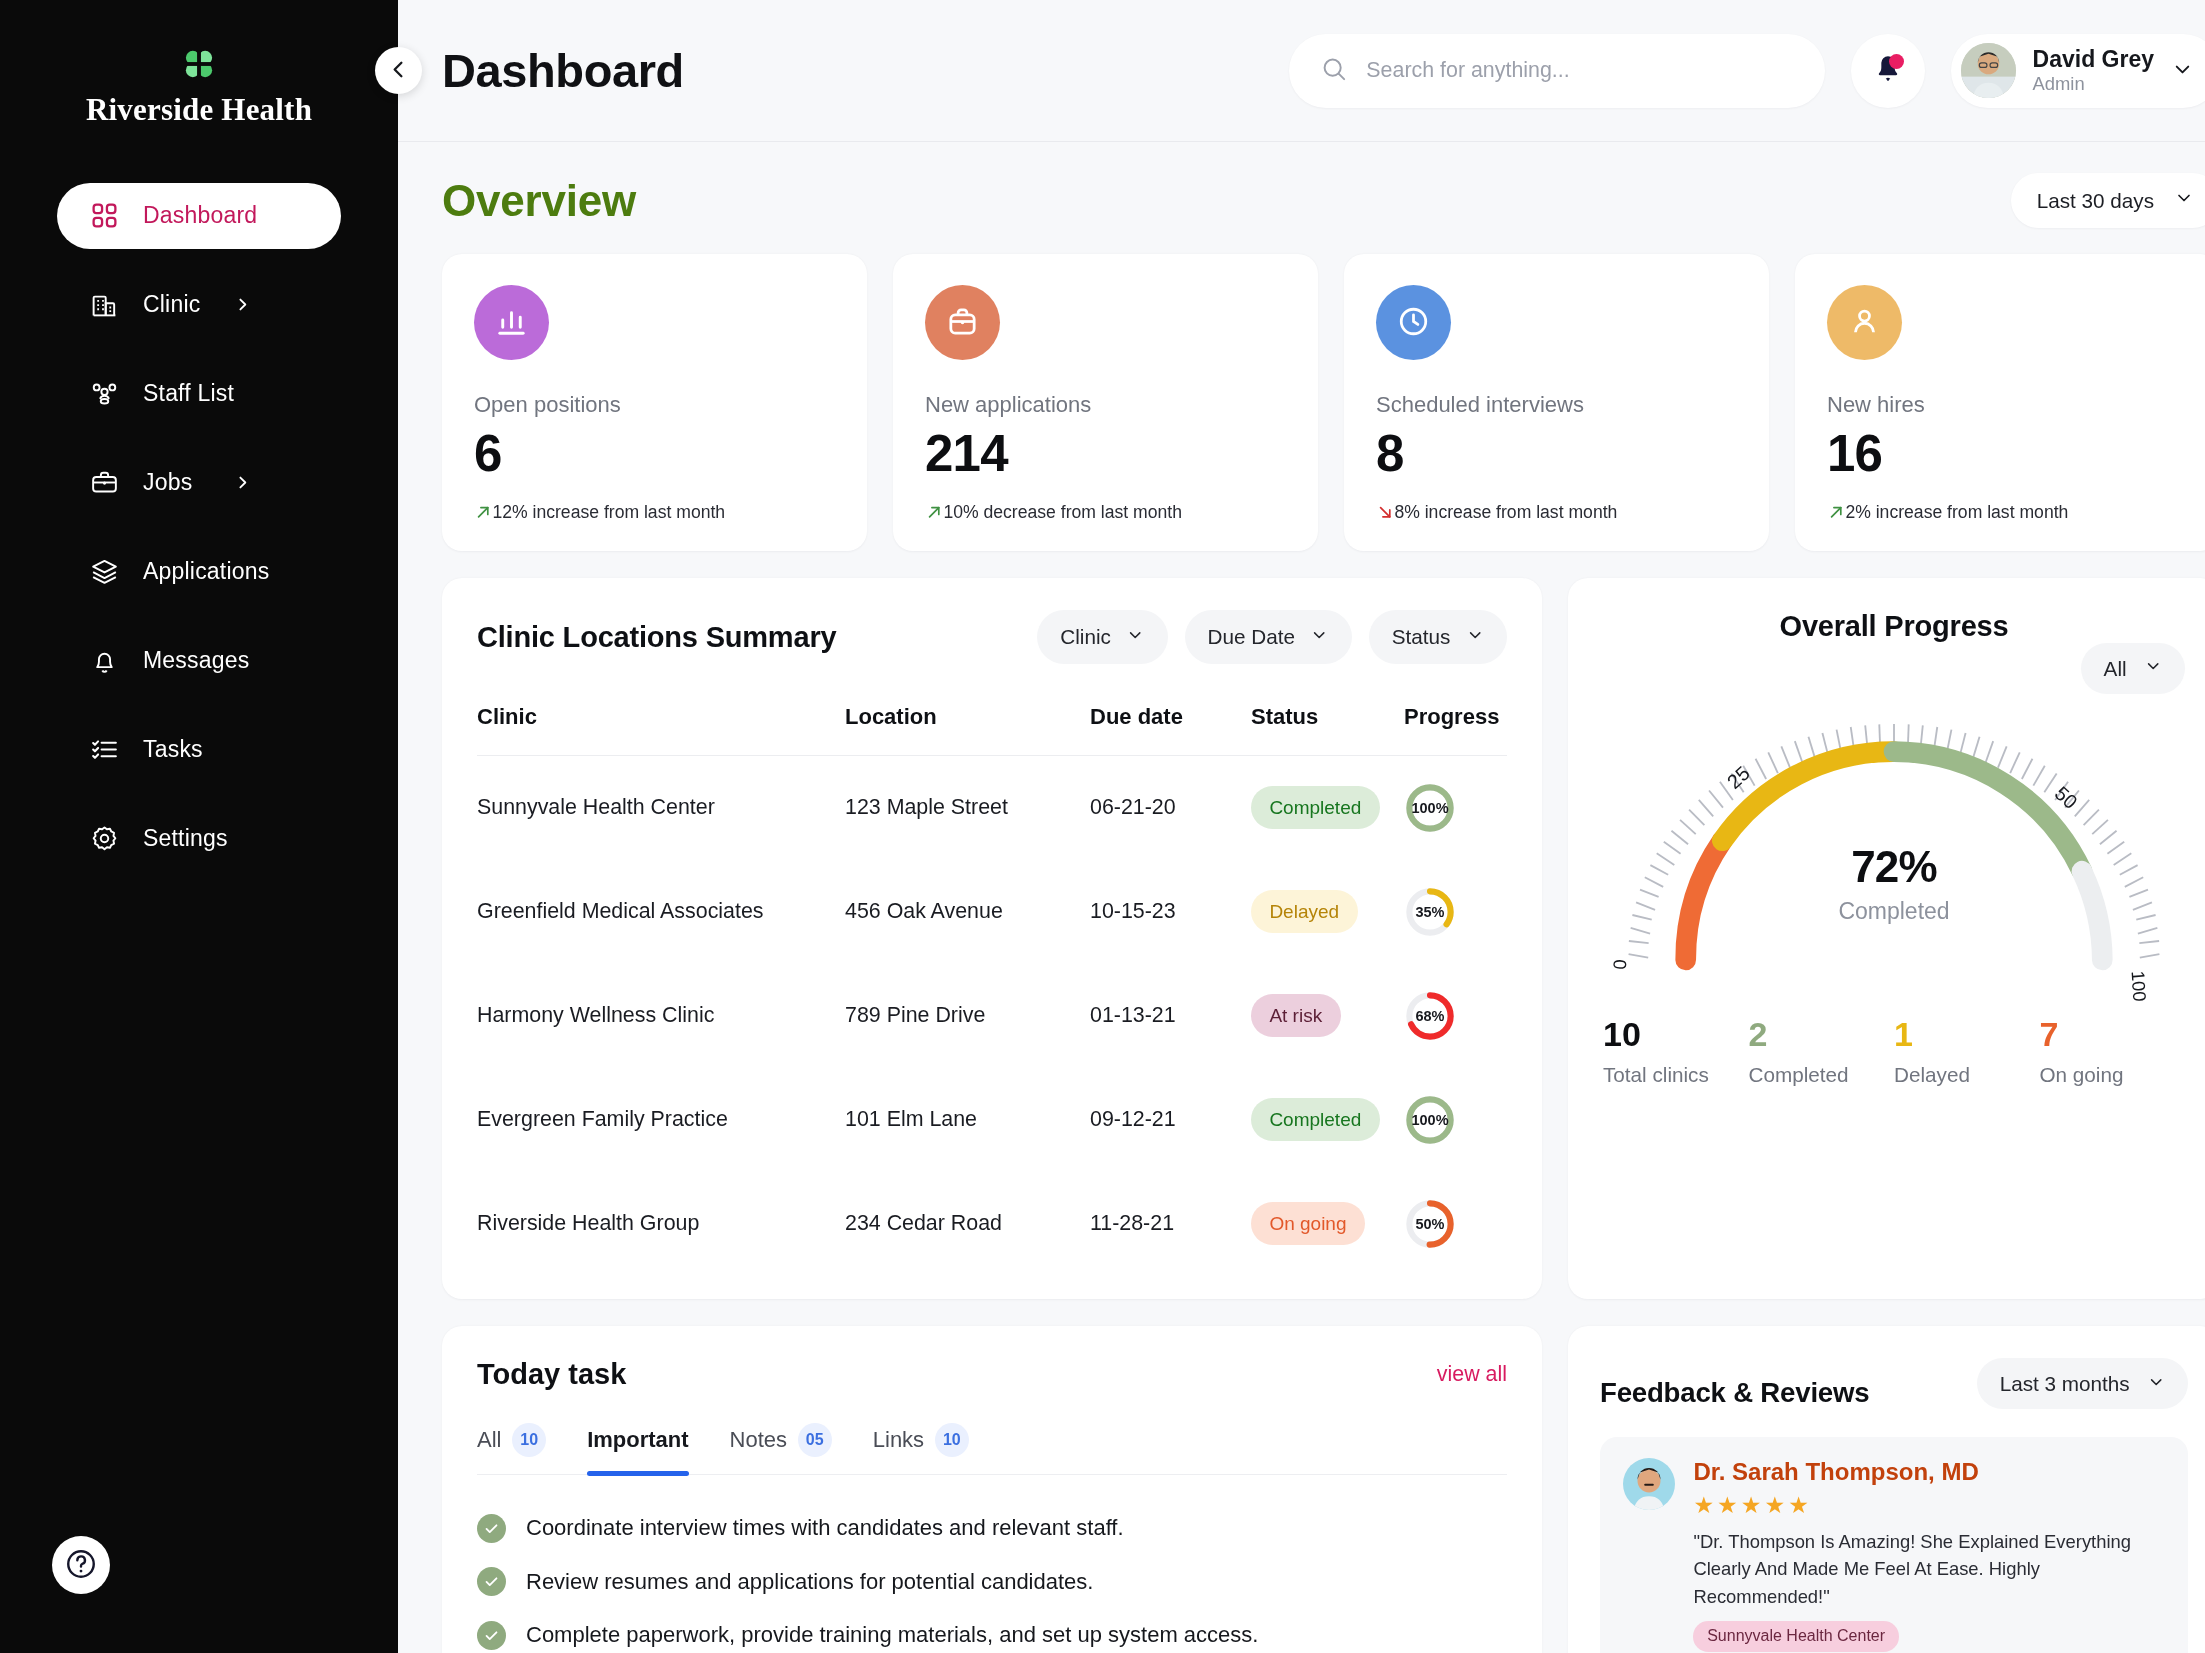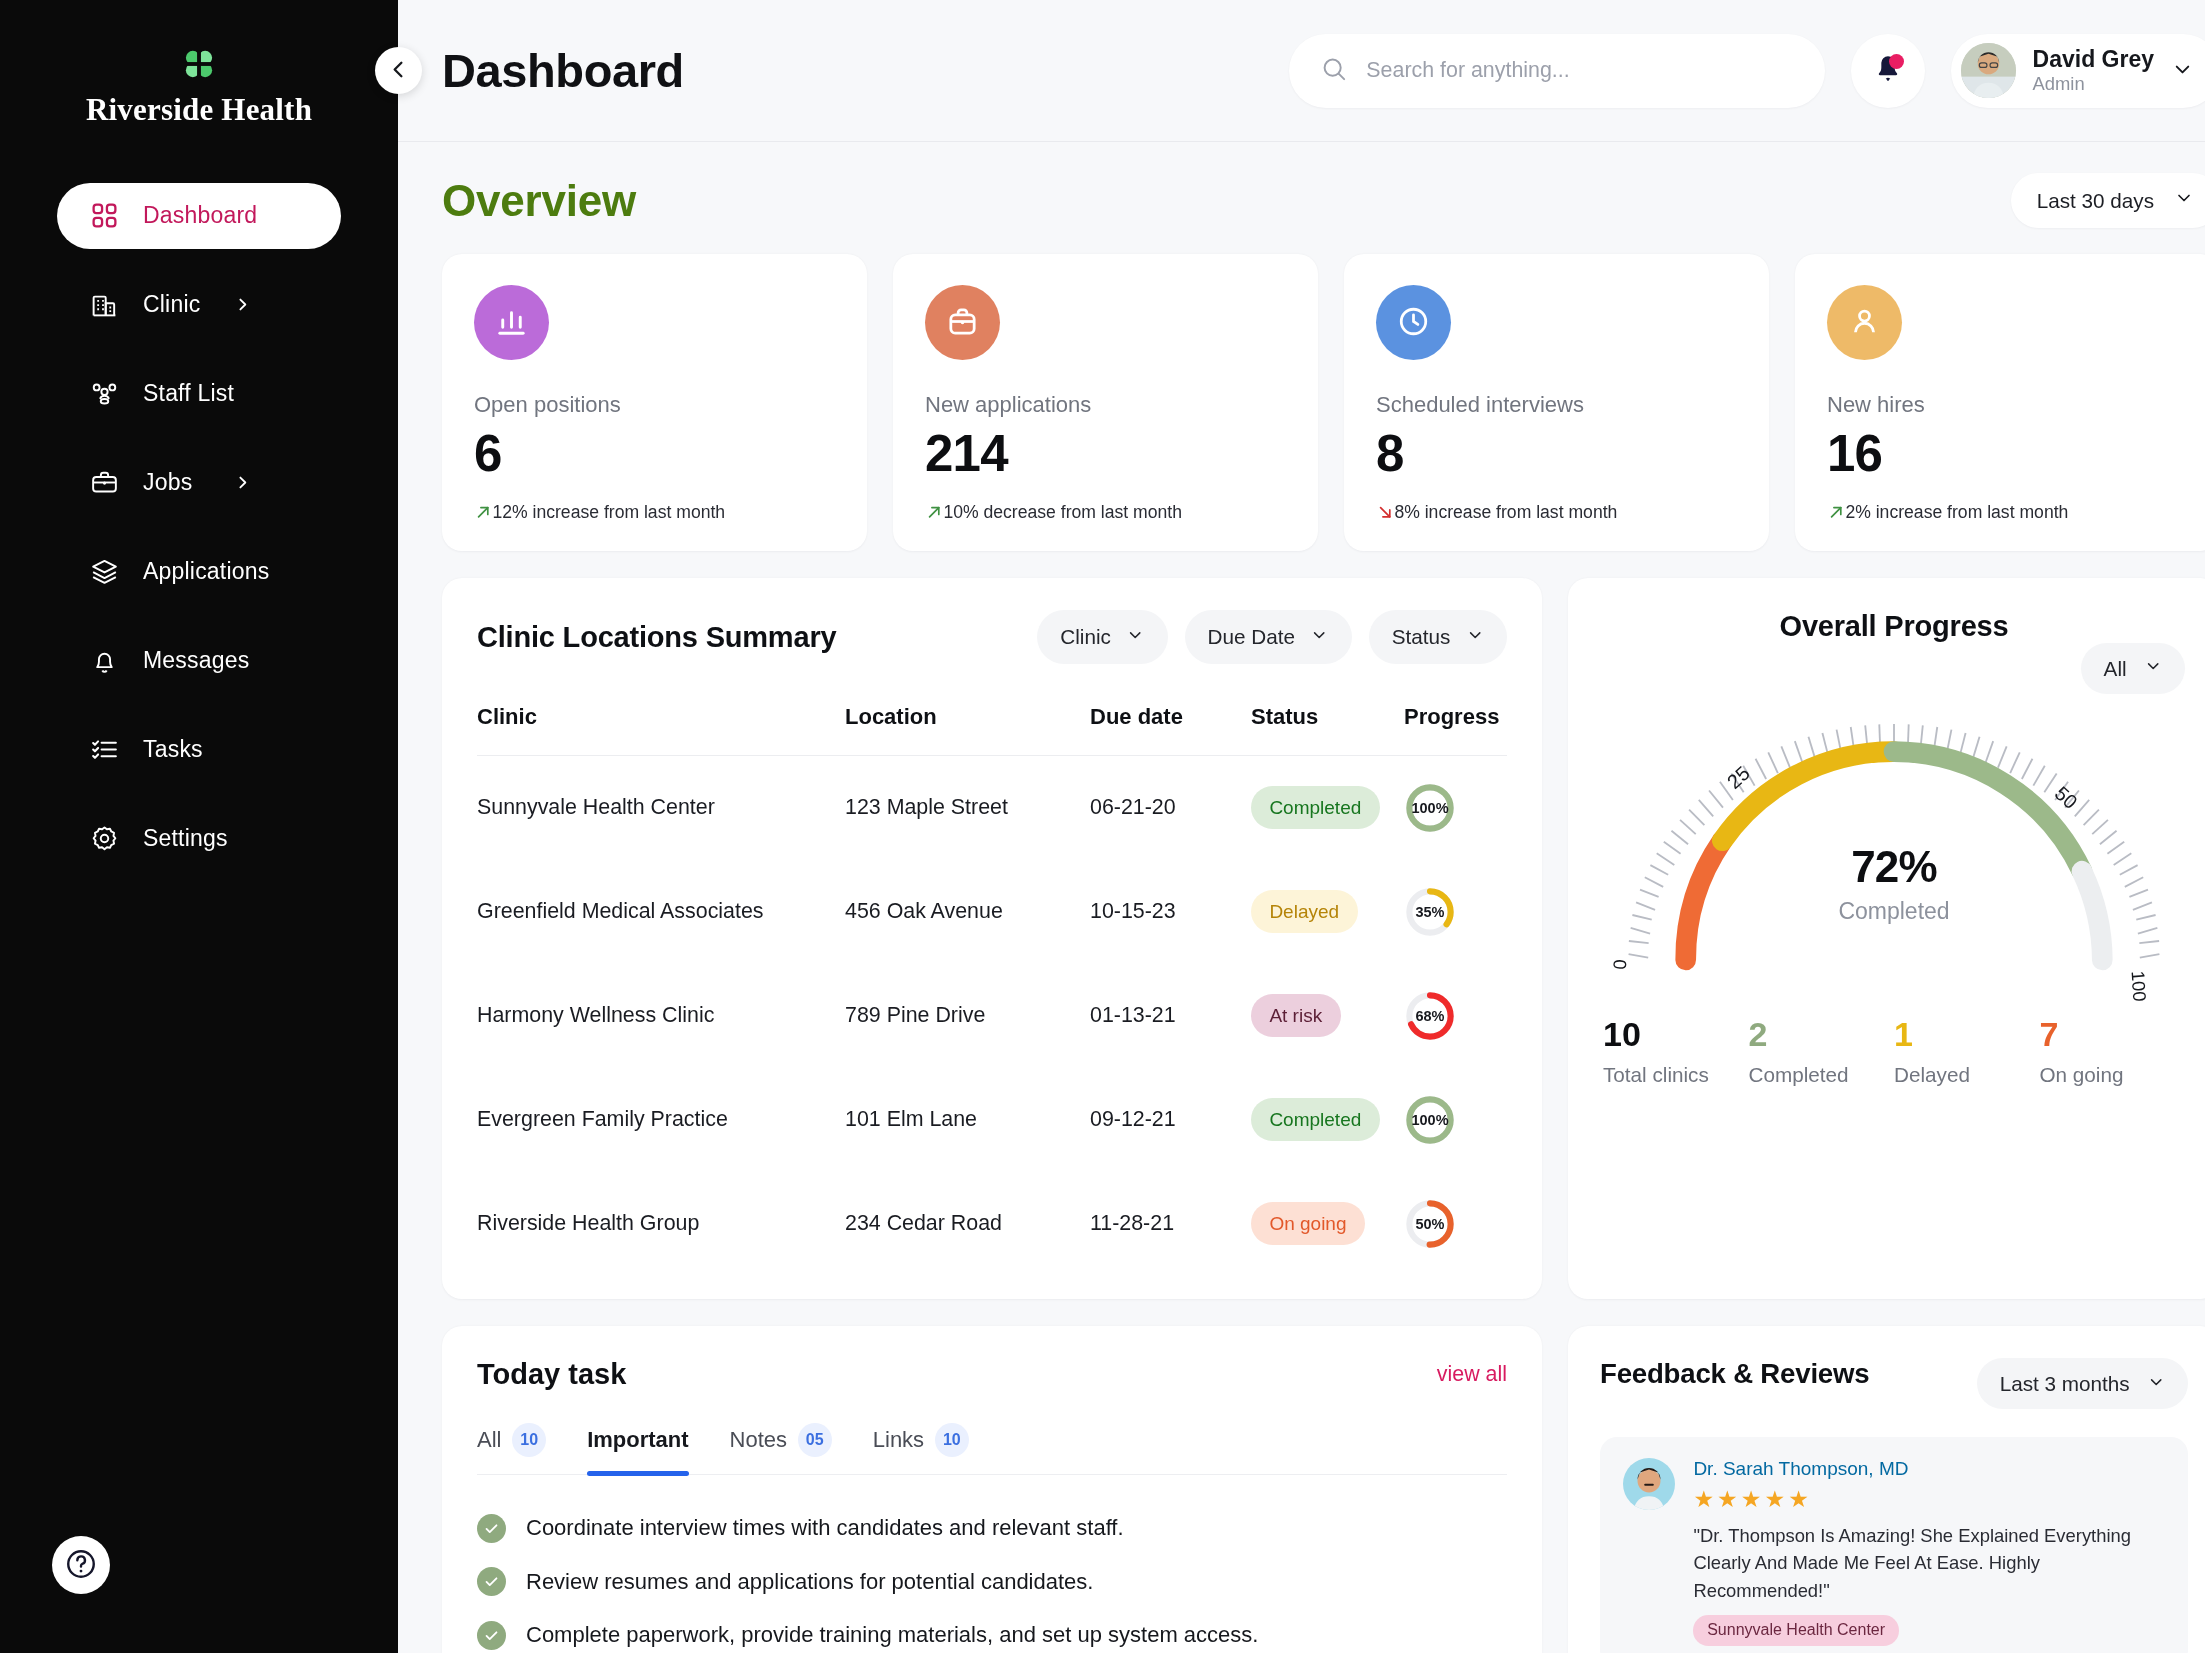--- a/index.html
+++ b/index.html
@@ -185,7 +185,7 @@
 
   
   .fb-card { padding: 32px 32px 23px; overflow: hidden; }
-  .fb-head { display: flex; align-items: flex-start; margin-bottom: 27.6px; gap: 35px; }
+  .fb-head { display: flex; align-items: flex-end; margin-bottom: 27.6px; gap: 35px; }
   .fb-title { font-size: 27.6px; font-weight: 700; color: #0e1014; letter-spacing: -0.2px; }
   .review { background: #f6f7f9; border-radius: 17px; padding: 21.4px 23px; display: flex; gap: 18.4px; }
   .rev-ava { width: 52px; height: 52px; border-radius: 50%; flex: 0 0 52px; overflow: hidden; position: relative; }

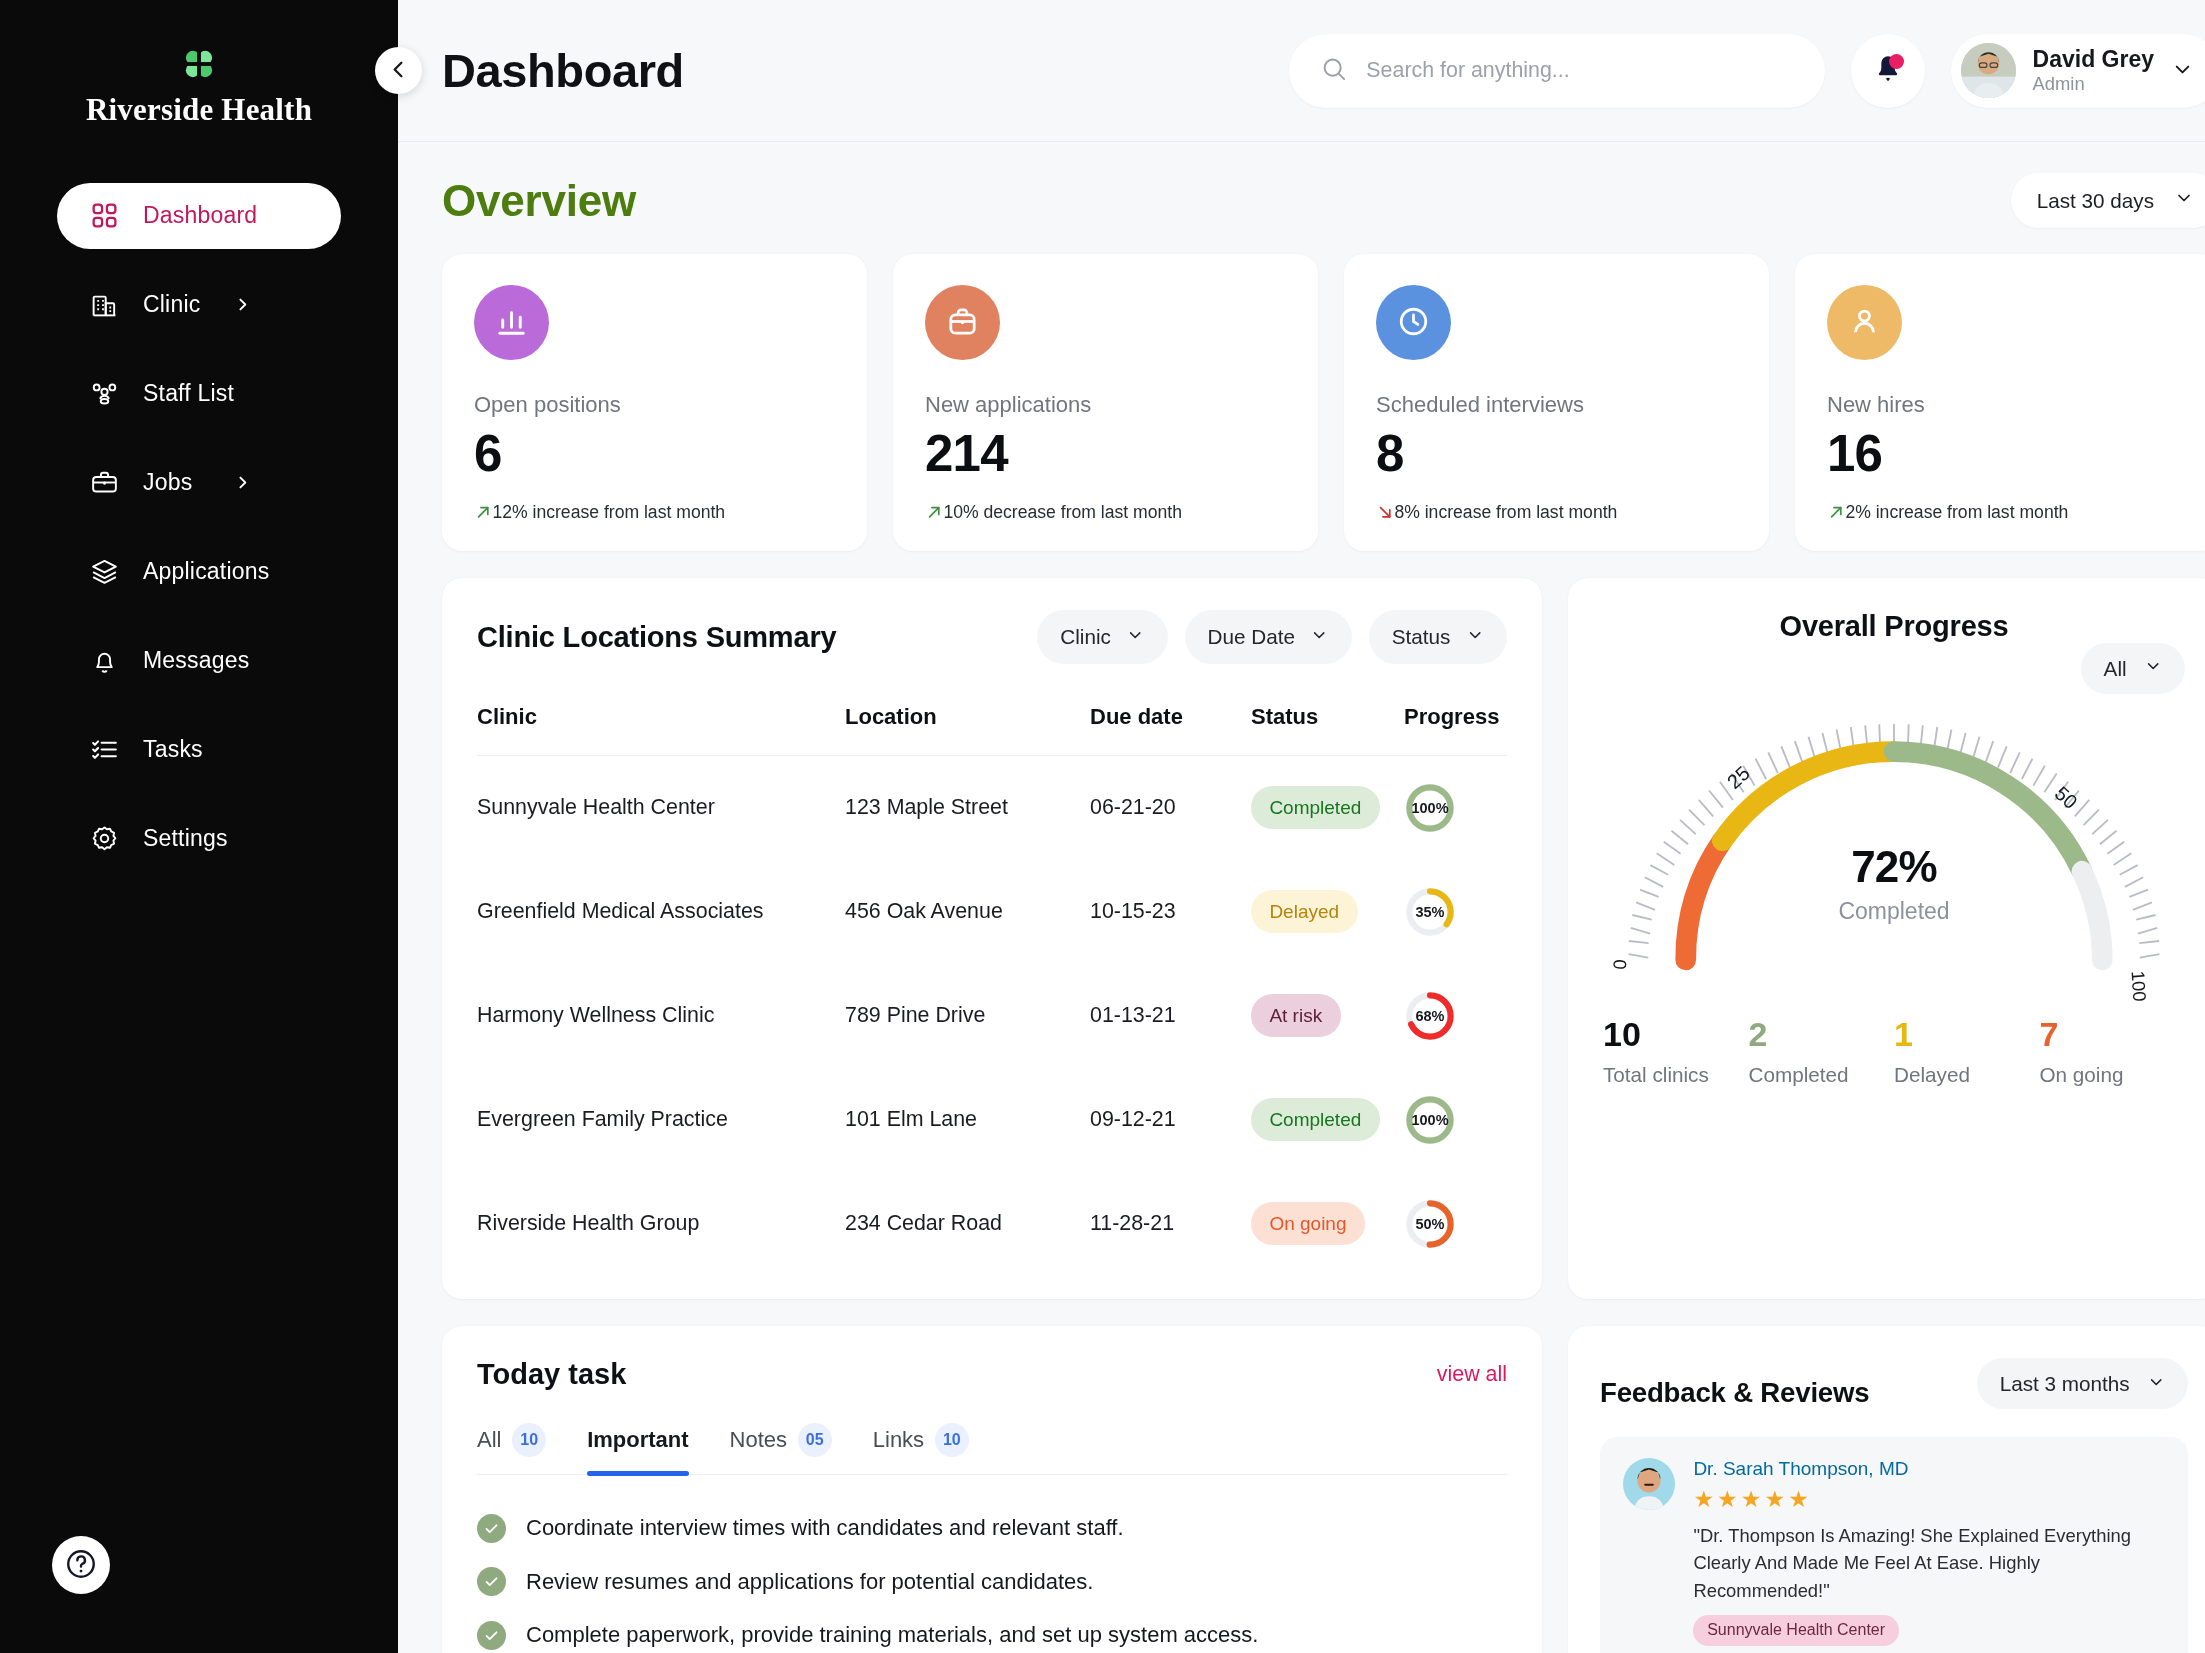--- a/index.html
+++ b/index.html
@@ -189,7 +189,7 @@
   .fb-title { font-size: 27.6px; font-weight: 700; color: #0e1014; letter-spacing: -0.2px; }
   .review { background: #f6f7f9; border-radius: 17px; padding: 21.4px 23px; display: flex; gap: 18.4px; }
   .rev-ava { width: 52px; height: 52px; border-radius: 50%; flex: 0 0 52px; overflow: hidden; position: relative; }
-  .rev-name { font-size: 19px; font-weight: 400; color: #0369a1; }
+  .rev-name { font-size: 24px; font-weight: 700; color: #c2410c; }
   .stars { display: flex; gap: 3.1px; margin: 7.7px 0 10.7px; }
   .star { color: #f5a623; font-size: 23px; line-height: 1; }
   .rev-text { font-size: 18.4px; color: #2a2c34; line-height: 1.5; }

